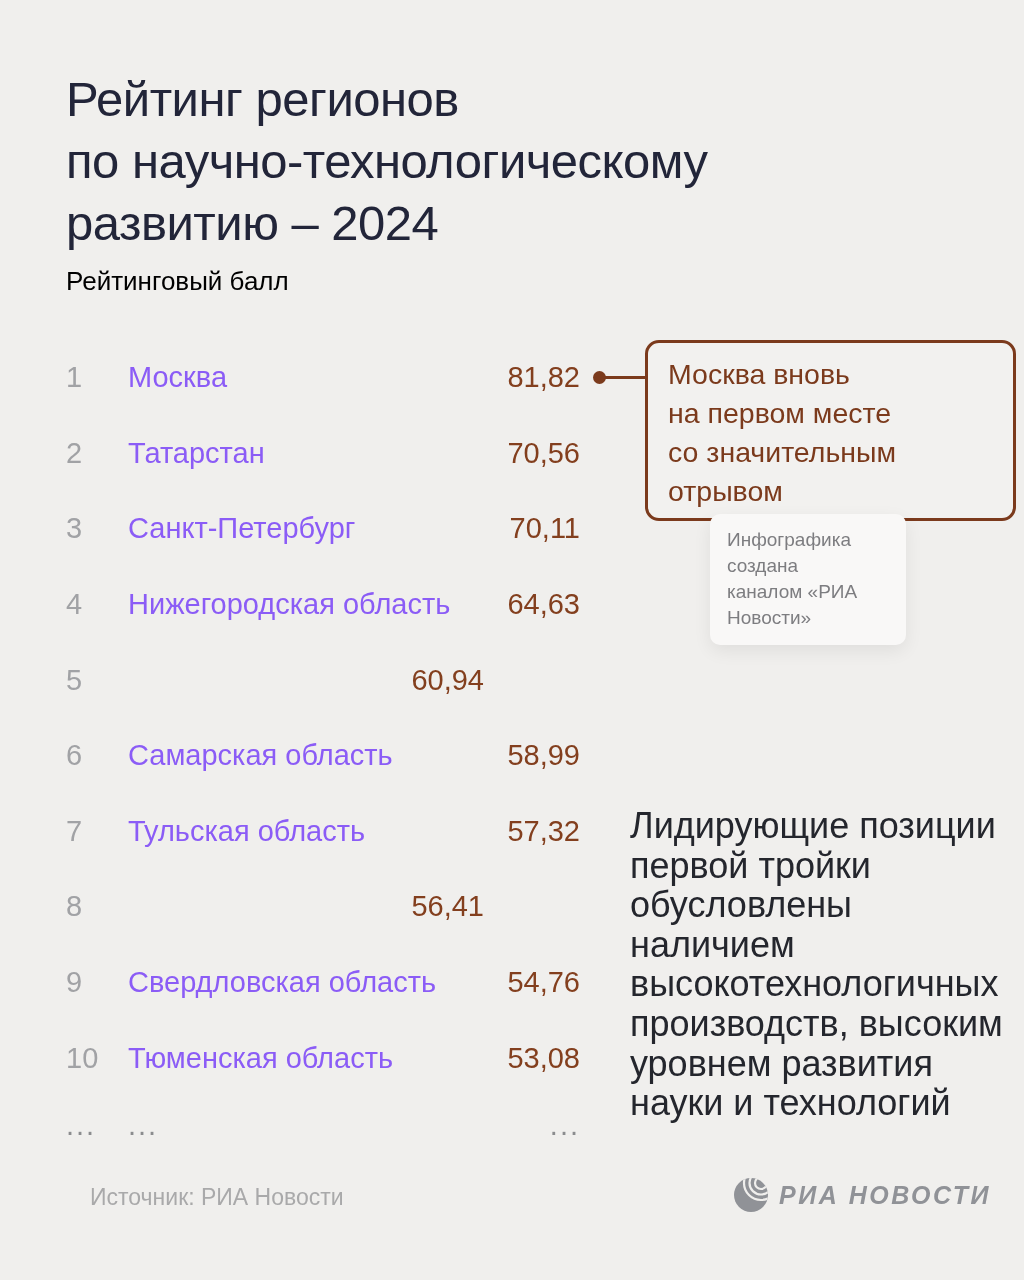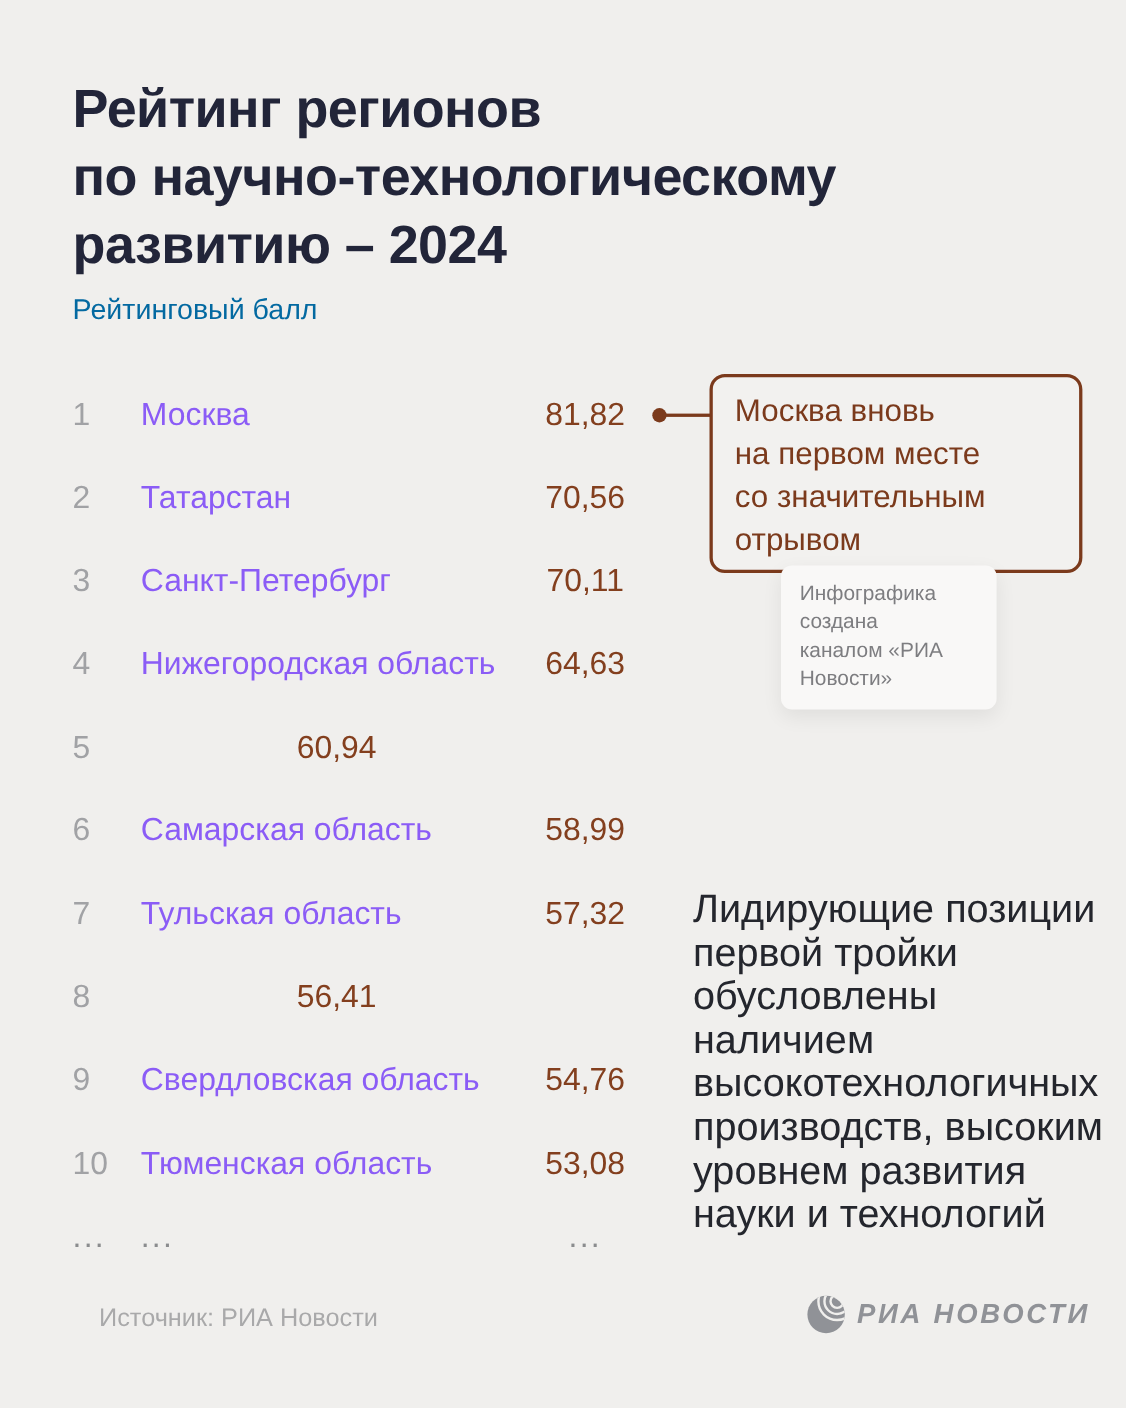--- a/index.html
+++ b/index.html
@@ -14,7 +14,7 @@
 
   .title {
     position:absolute; left:66px; top:68px;
-    font-size:49px; font-weight:bold; line-height:62px;
+    font-size:49px; font-weight:normal; line-height:62px;
     letter-spacing:-0.5px; color:#222539;
   }
   .subtitle {

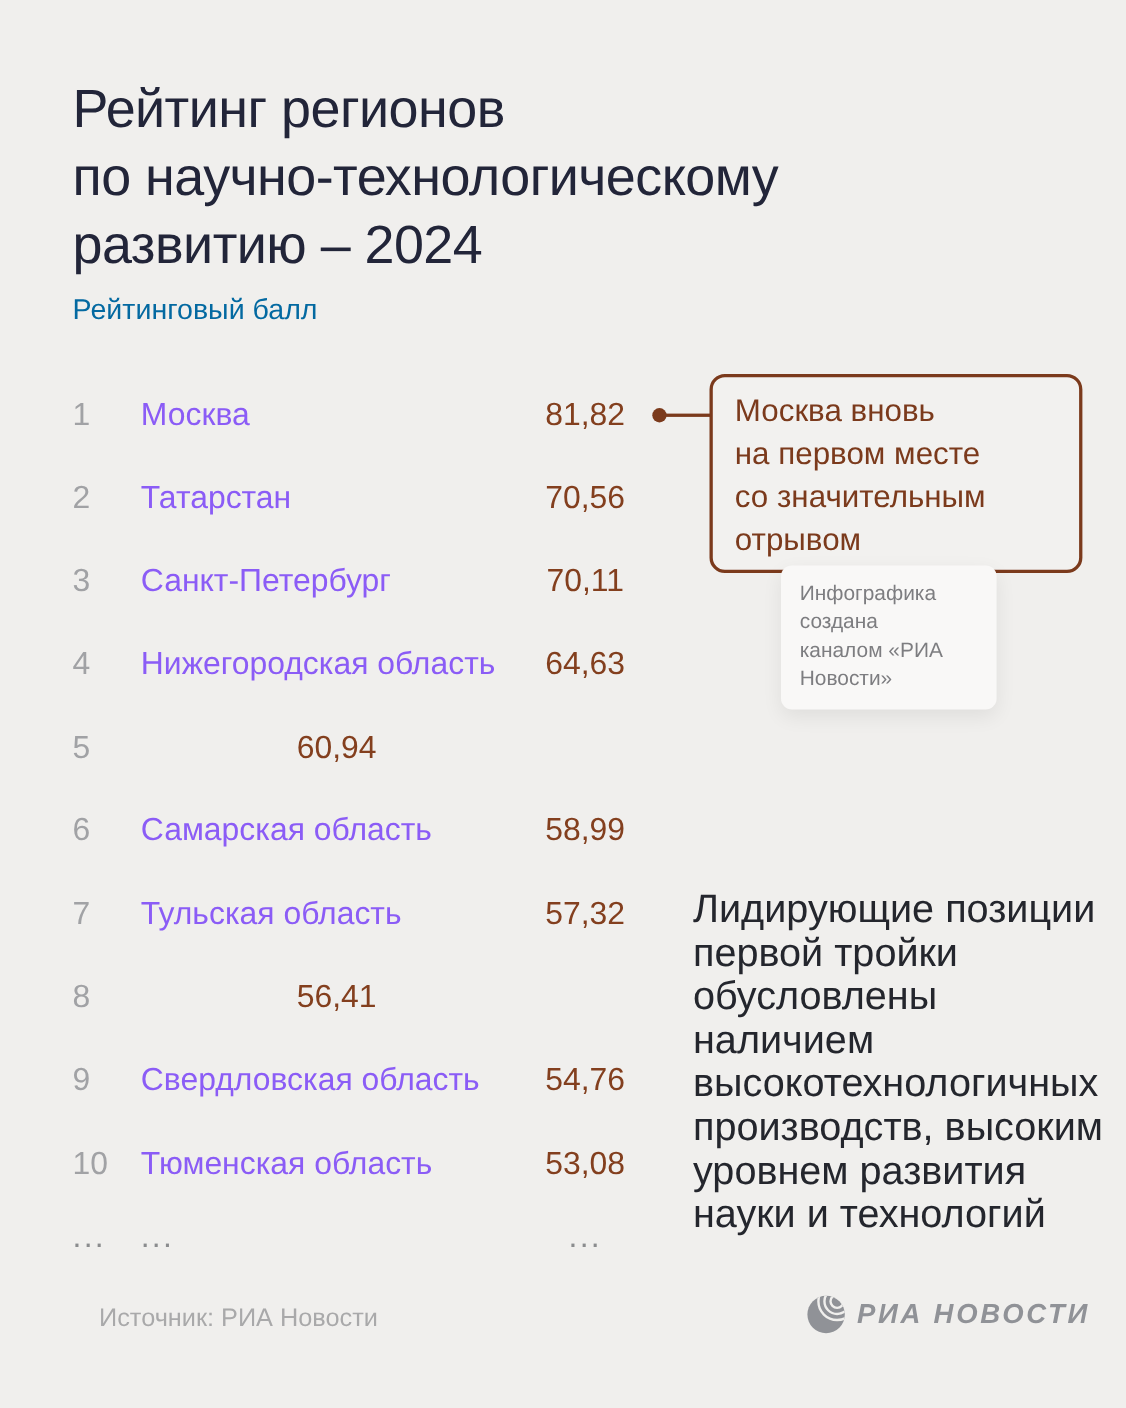--- a/index.html
+++ b/index.html
@@ -19,7 +19,7 @@
   }
   .subtitle {
     position:absolute; left:66px; top:266px;
-    font-size:26px; color:#0369a1;
+    font-size:26px; color:#000000;
   }
 
   .ranking-list { position:absolute; left:66px; top:340px; width:514px; }

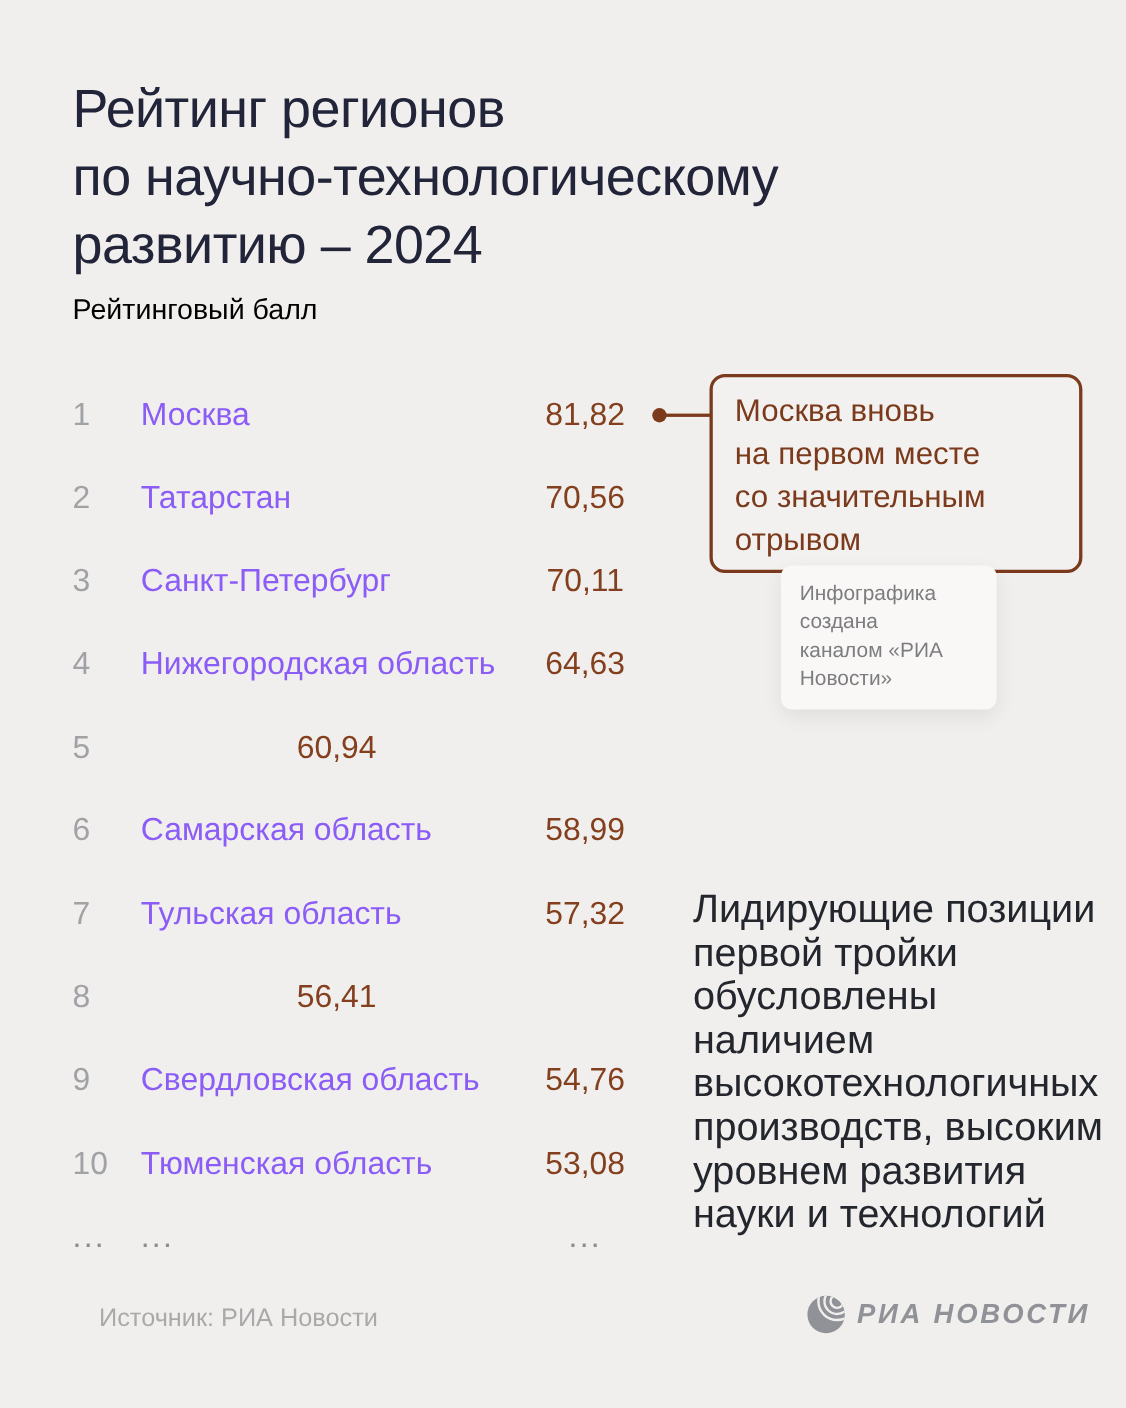--- a/index.html
+++ b/index.html
@@ -29,7 +29,7 @@
   }
   .row .rank  { font-size:29px; color:#a1a2a5; }
   .row .name  { font-size:29px; color:#8b5cf6; }
-  .row .value { font-size:29px; color:#833f1e; text-align:center; }
+  .row .value { font-size:29px; color:#833f1e; text-align:right; }
   .row-ellipsis { height:60px; }
   .row-ellipsis .rank, .row-ellipsis .name { color:#8b8c8e; letter-spacing:2px; }
   .row-ellipsis .value { color:#8b8c8e; letter-spacing:2px; }

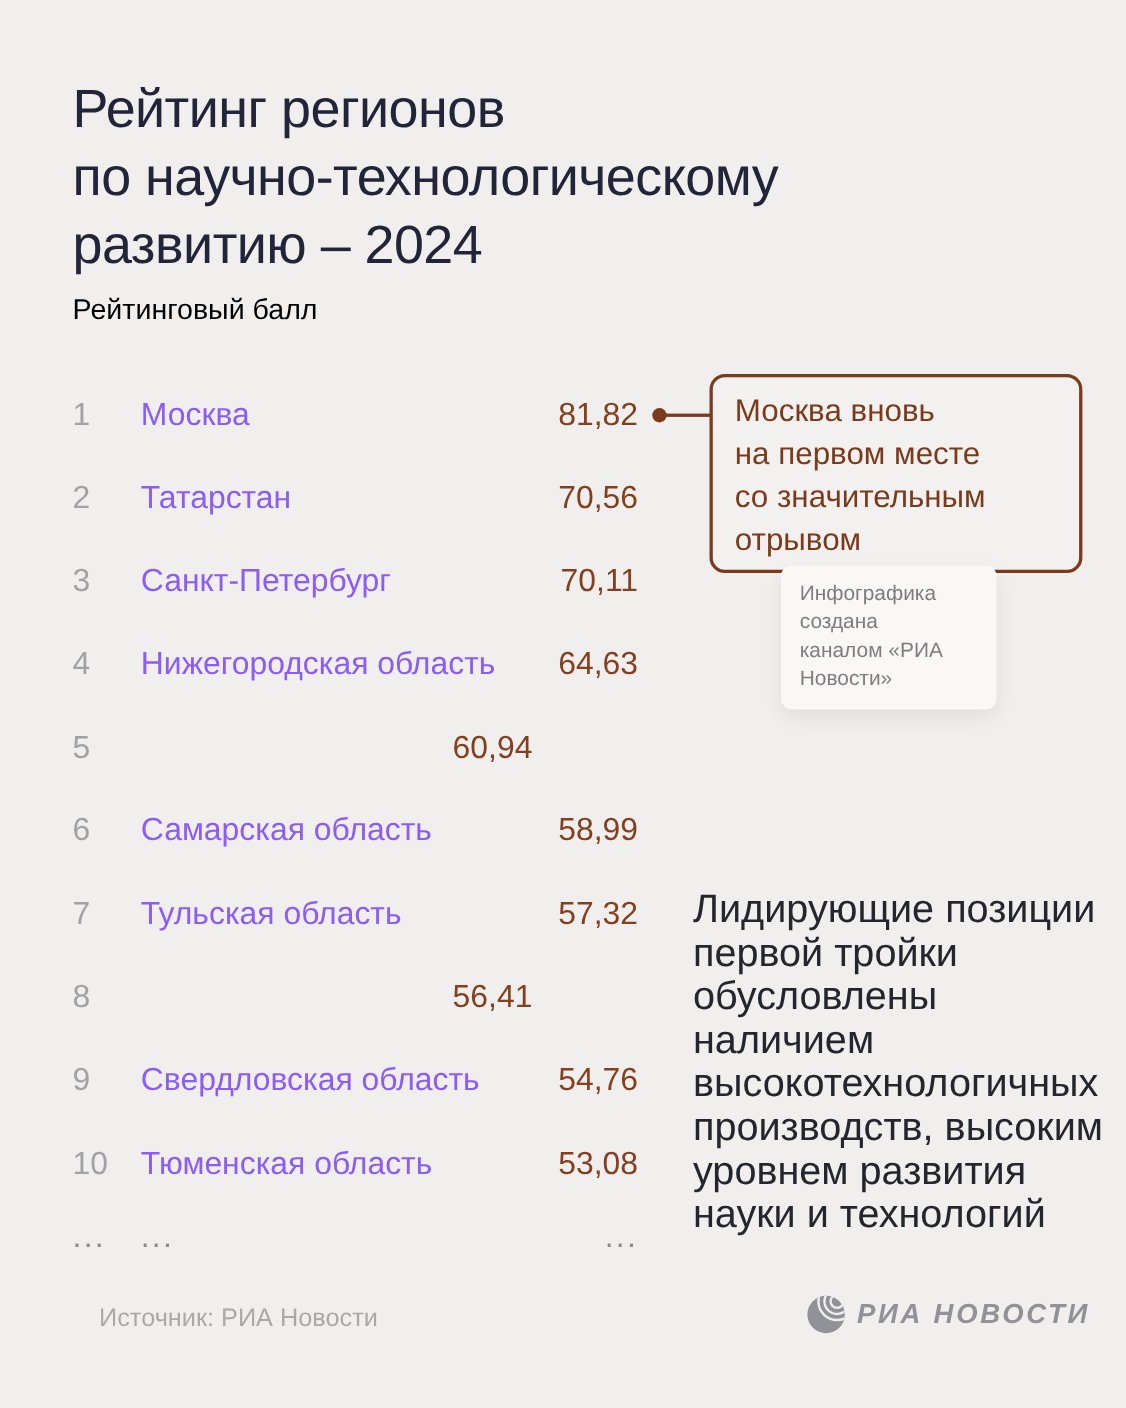--- a/index.html
+++ b/index.html
@@ -45,7 +45,7 @@
   }
 
   .callout {
-    position:absolute; left:645px; top:340px; width:339px; height:181px;
+    position:absolute; left:645px; top:340px; width:371px; height:181px;
     background:#f2f1ef; border:3px solid #7b3a1c; border-radius:14px;
     padding:12px 10px 0 20px;
     font-size:28.5px; line-height:39px; color:#7b3a1c;

